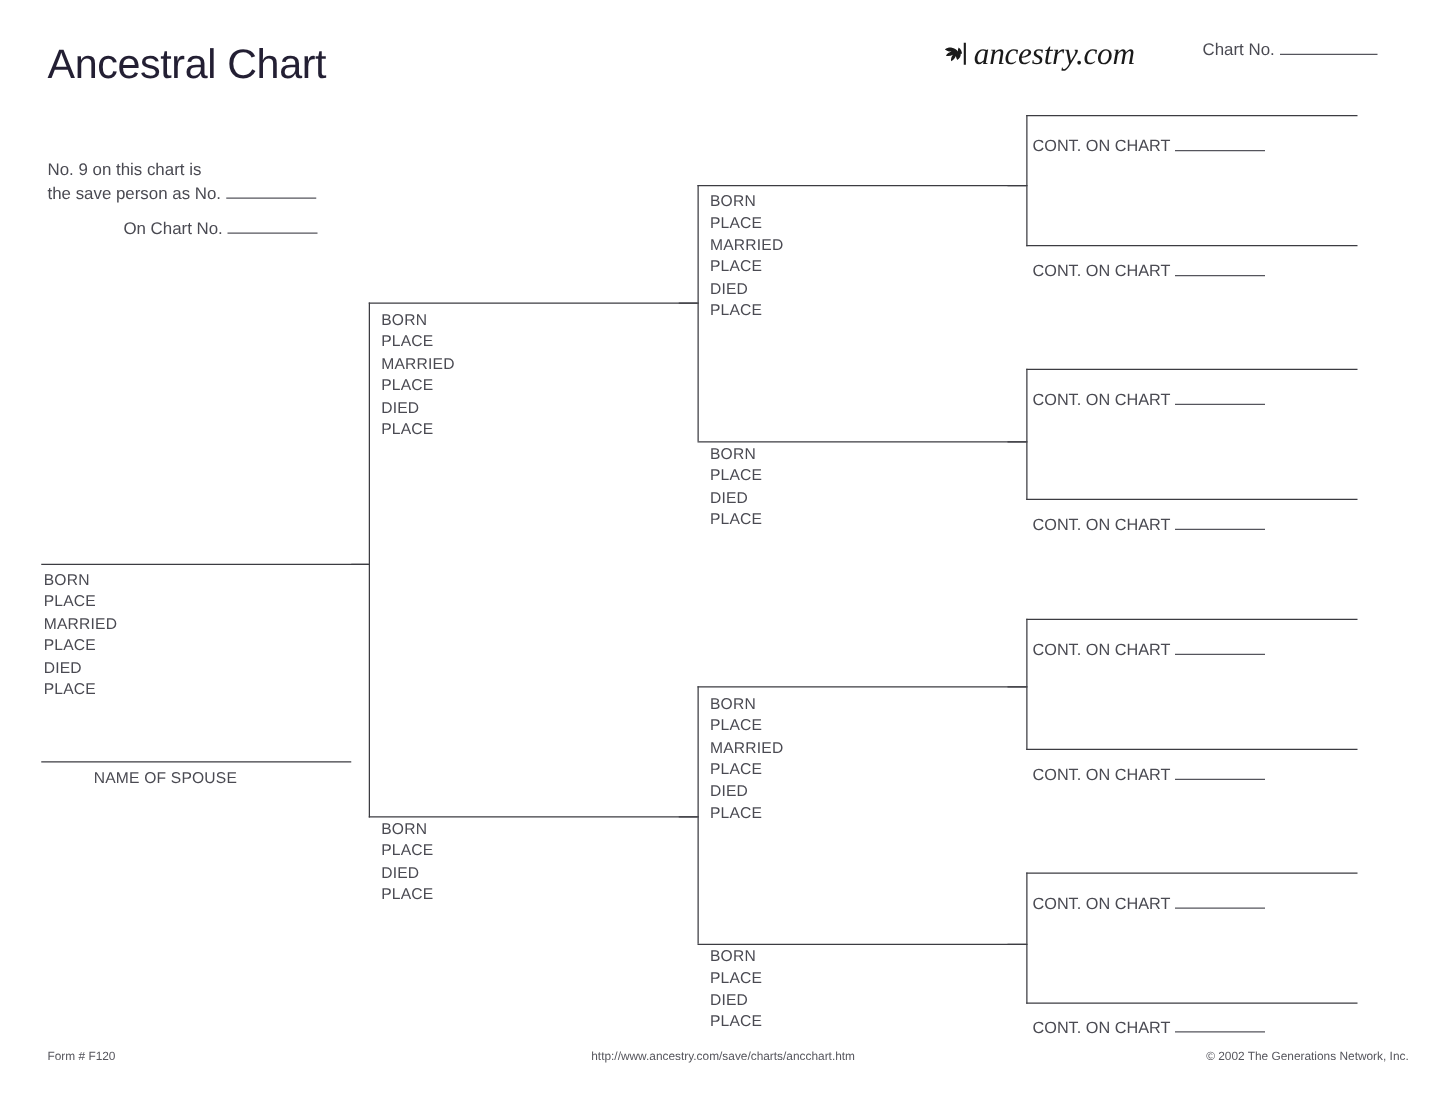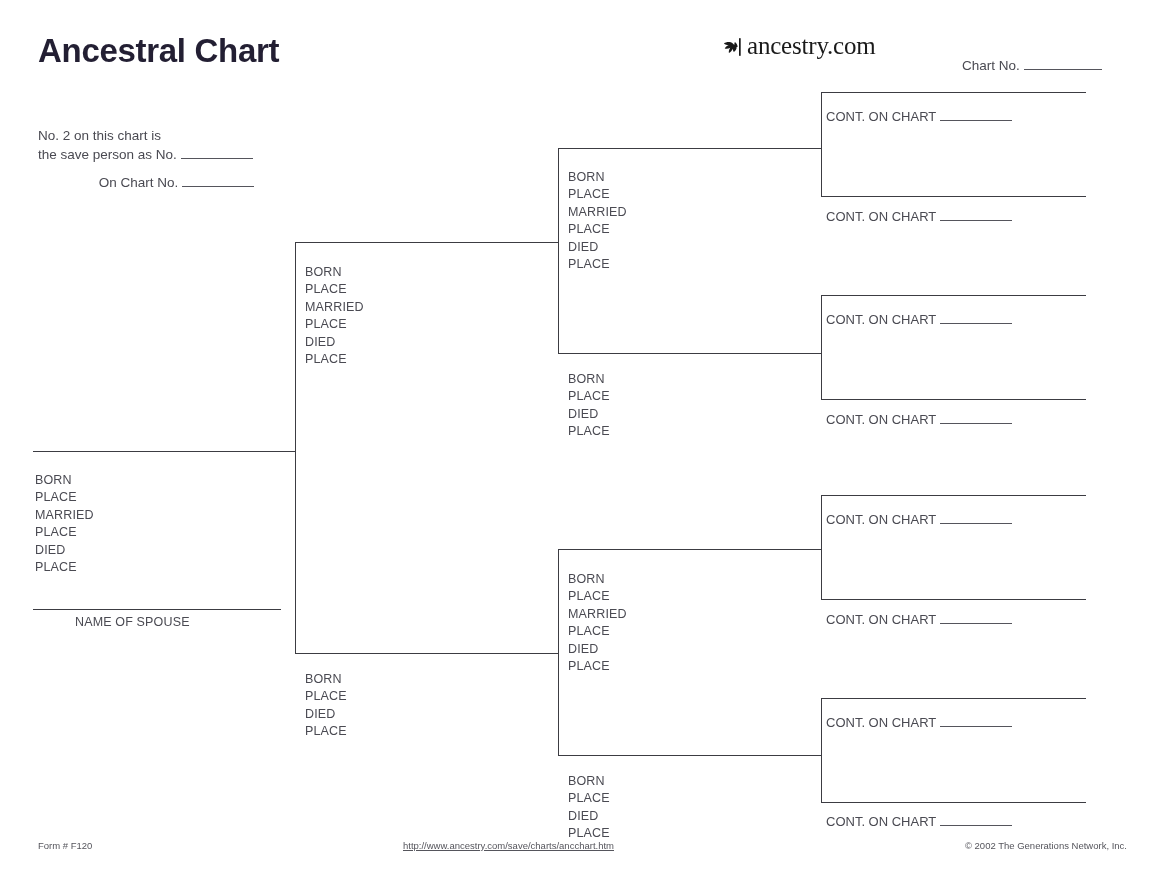--- a/index.html
+++ b/index.html
@@ -26,7 +26,7 @@
     left: 38px;
     top: 32px;
     font-size: 33px;
-    font-weight: bold;
+    font-weight: normal;
     letter-spacing: -0.3px;
     color: #231f33;
     white-space: nowrap;

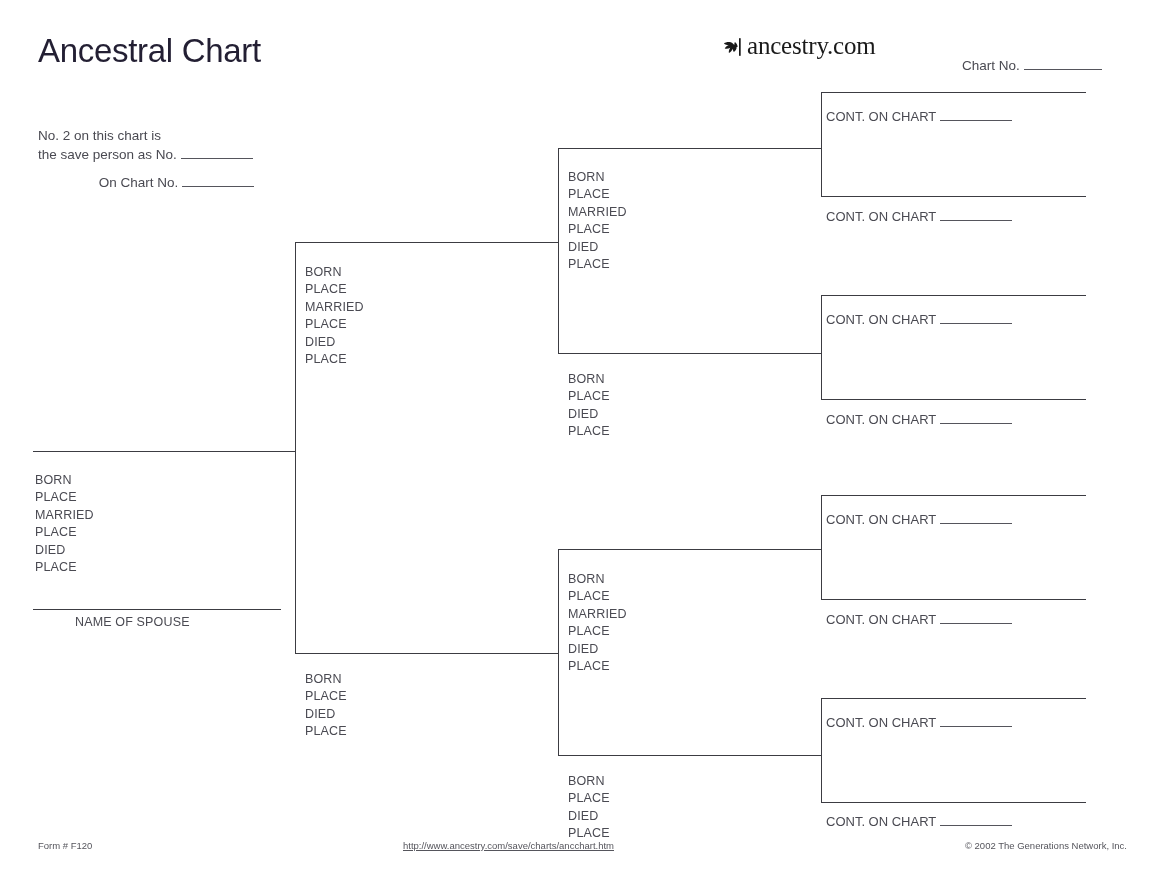--- a/index.html
+++ b/index.html
@@ -34,11 +34,12 @@
 
   .brand {
     position: absolute;
-    left: 720px;
+    left: 752px;
     top: 30px;
     display: flex;
-    align-items: flex-end;
+    align-items: flex-start;
     height: 30px;
+    font-style: italic;
   }
   .brand-mark {
     width: 26px;

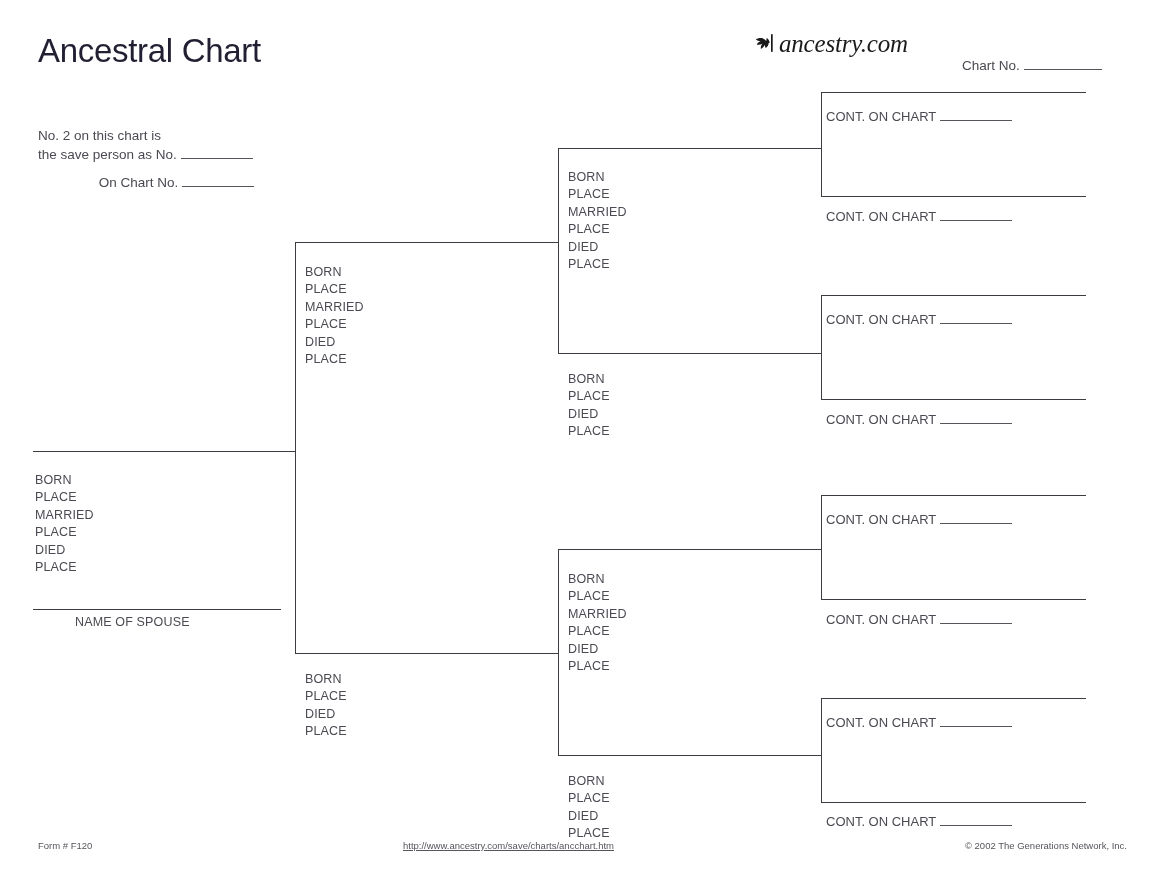--- a/index.html
+++ b/index.html
@@ -58,7 +58,7 @@
   .chart-no {
     position: absolute;
     left: 962px;
-    top: 58px;
+    top: 32px;
     font-size: 13.5px;
     white-space: nowrap;
   }

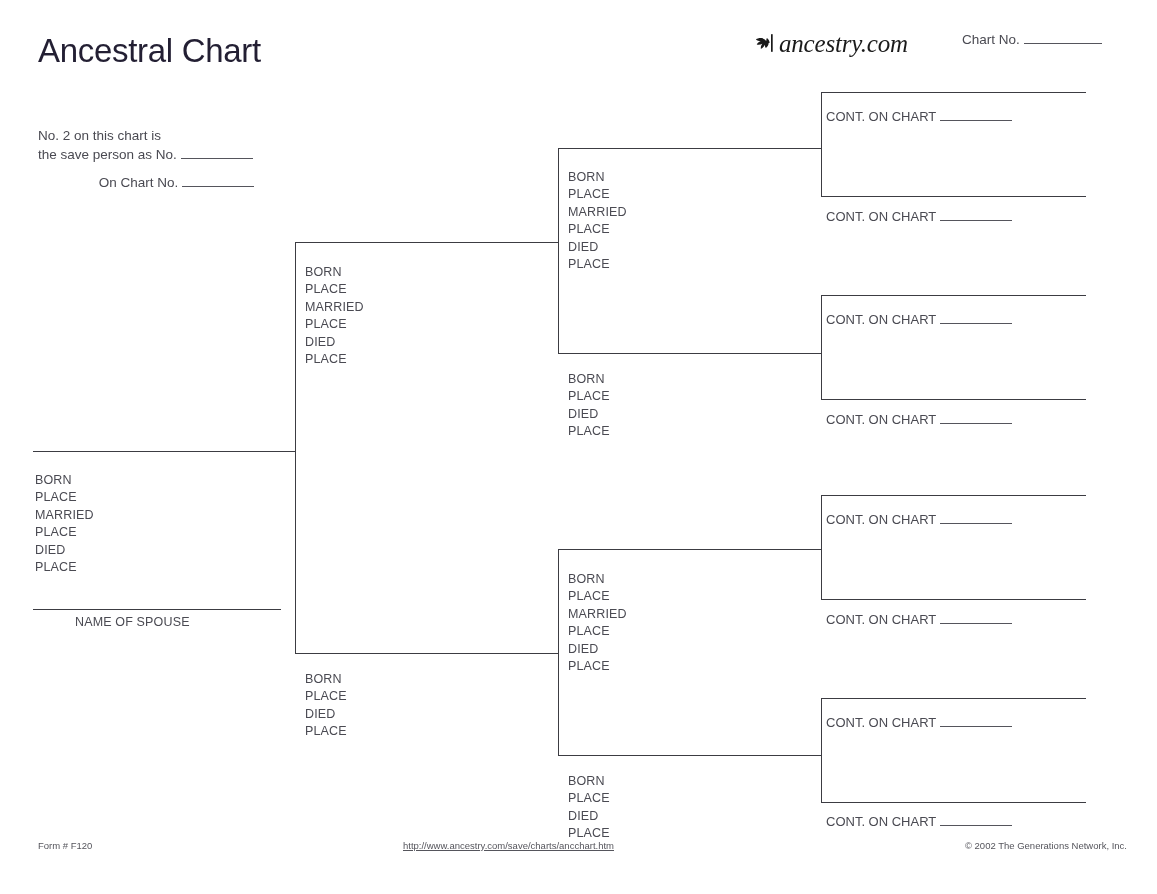--- a/index.html
+++ b/index.html
@@ -180,7 +180,7 @@
   </div>
 
   <div class="note">
-    <div>No. 2 on this chart is</div>
+    <div>No. 9 on this chart is</div>
     <div class="note-line2">
       <span>the save person as No.</span>
       <span class="blank blank-sm"></span>

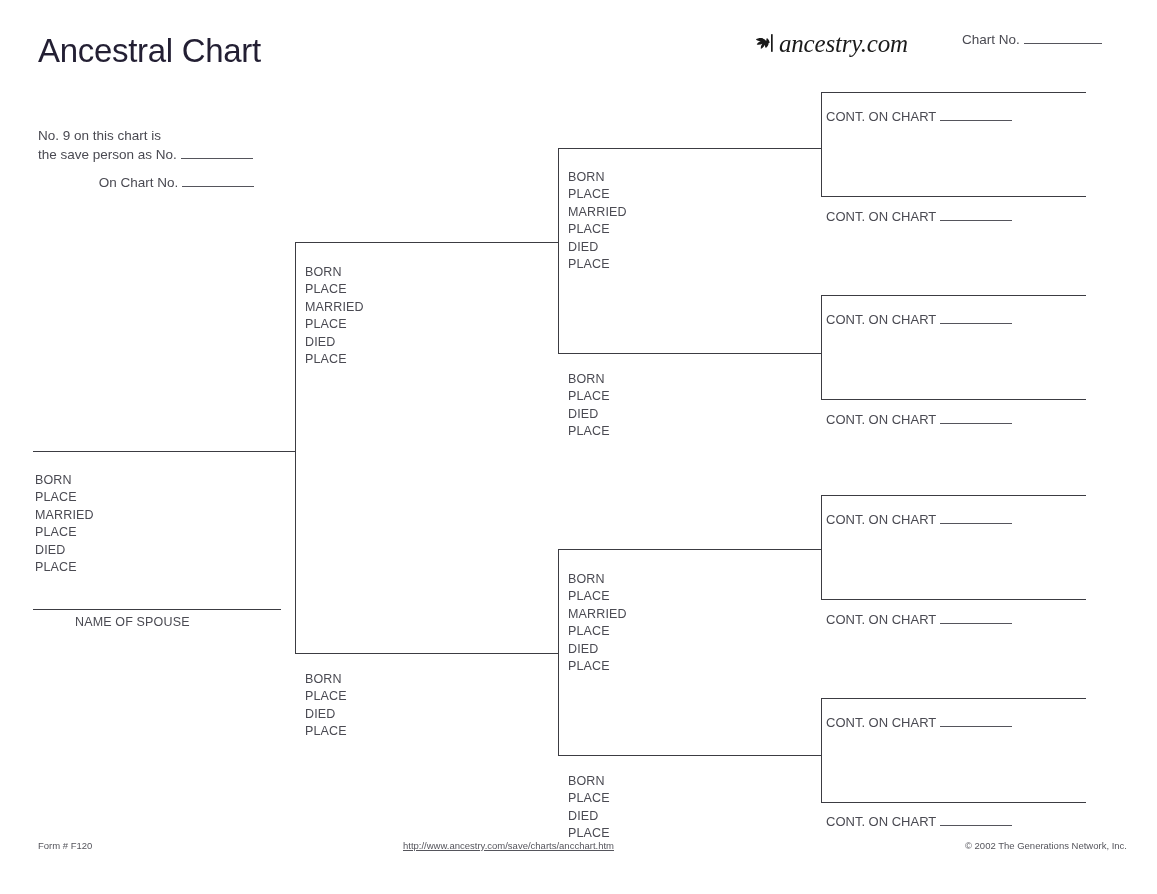--- a/index.html
+++ b/index.html
@@ -111,7 +111,6 @@
     line-height: 17.4px;
     letter-spacing: 0.15px;
     white-space: nowrap;
-    margin-top: 16px;
   }
   .fields div { height: 17.4px; }
 

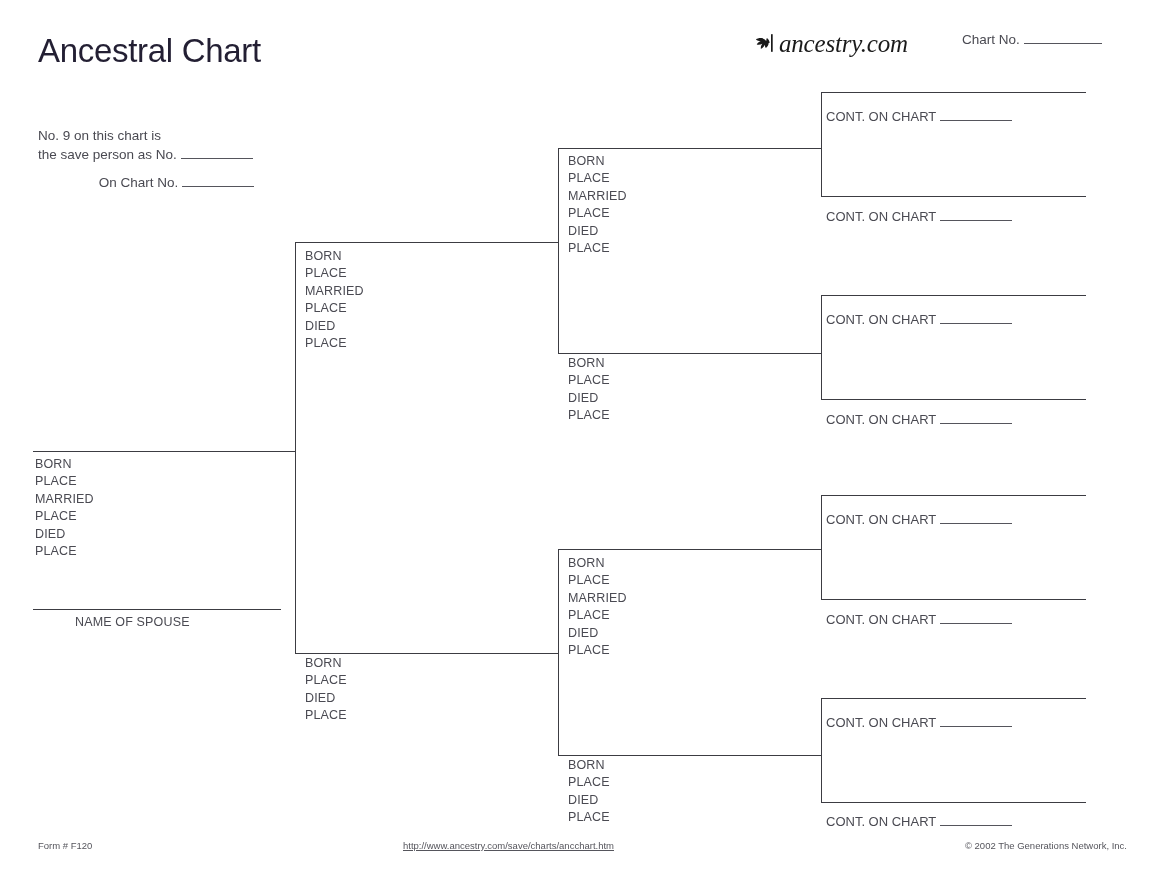--- a/index.html
+++ b/index.html
@@ -141,11 +141,10 @@
     position: absolute;
     left: 0;
     top: 840px;
-    width: 1017px;
+    width: 1157px;
     text-align: center;
     font-size: 9.5px;
     color: #55555c;
-    text-decoration: underline;
   }
   .footer-right {
     position: absolute;

